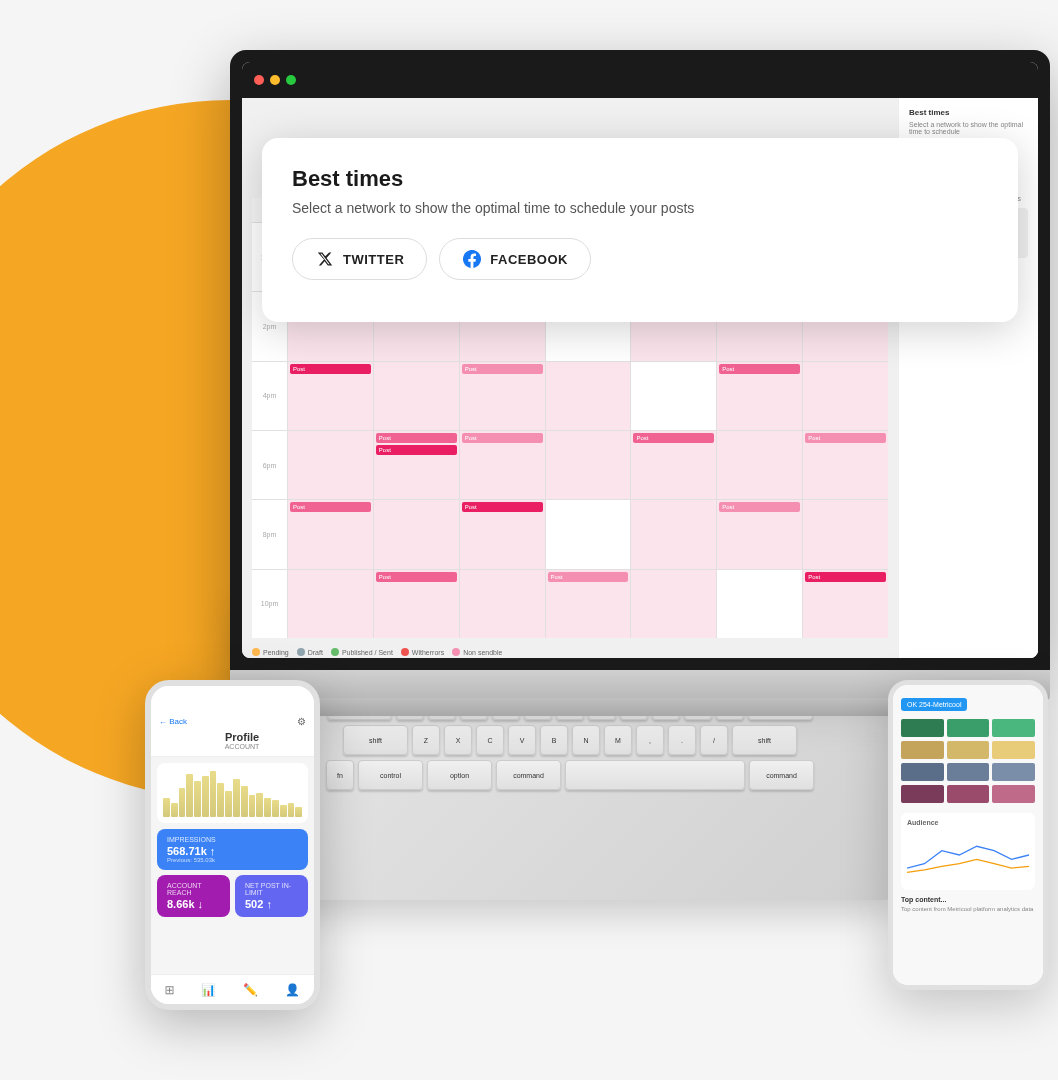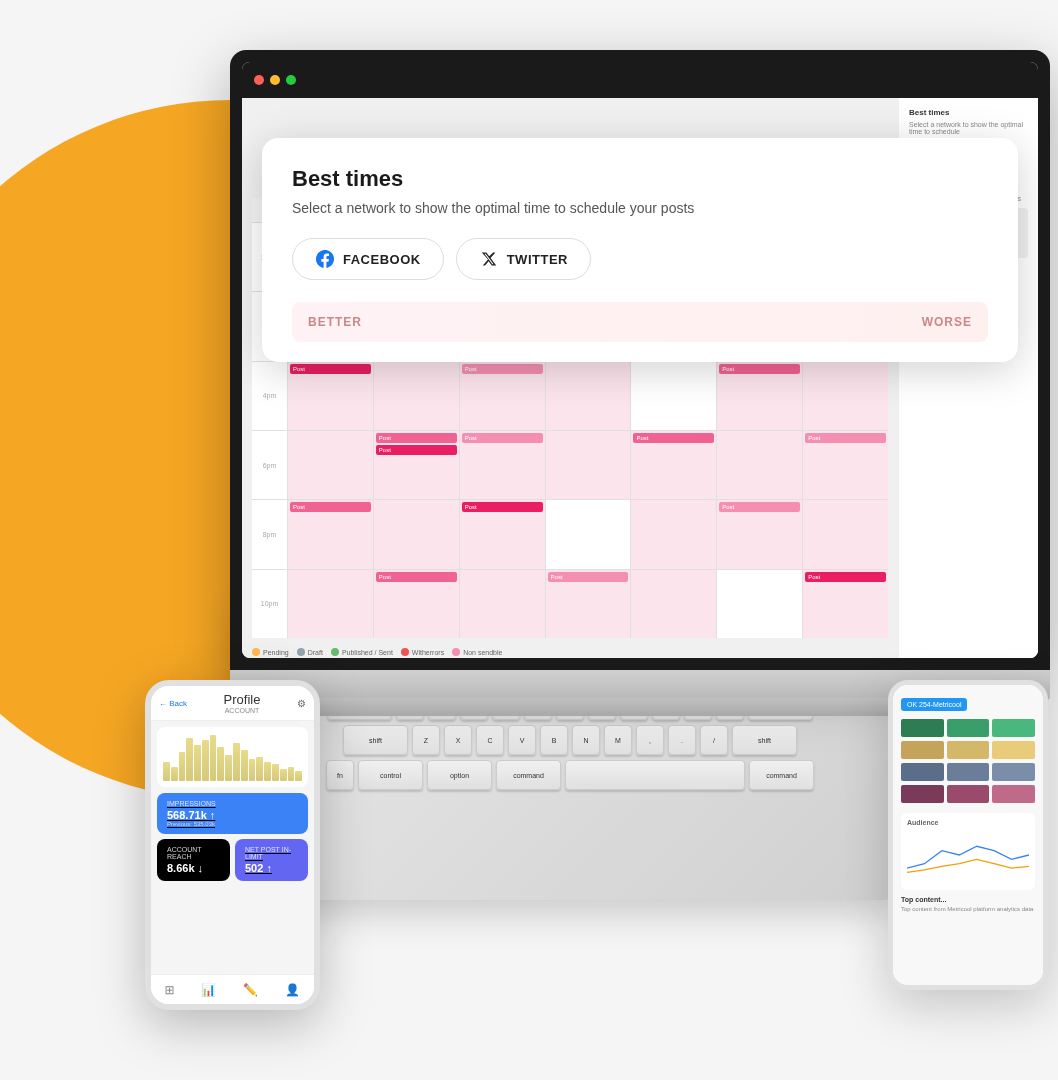--- a/index.html
+++ b/index.html
@@ -673,20 +673,20 @@
 
             <button class="network-btn">
               <span class="icon">
+                <svg width="16" height="16" viewBox="0 0 24 24" fill="currentColor">
+                  <path d="M18.244 2.25h3.308l-7.227 8.26 8.502 11.24H16.17l-4.714-6.231-5.401 6.231H2.744l7.73-8.835L1.254 2.25H8.08l4.261 5.635zm-1.161 17.52h1.833L7.084 4.126H5.117z"></path>
+                </svg>
+              </span>
+              <span>TWITTER</span>
+            </button>
+
+            <button class="network-btn">
+              <span class="icon">
                 <svg width="18" height="18" viewBox="0 0 24 24" fill="#1877F2">
                   <path d="M24 12.073c0-6.627-5.373-12-12-12s-12 5.373-12 12c0 5.99 4.388 10.954 10.125 11.854v-8.385H7.078v-3.47h3.047V9.43c0-3.007 1.792-4.669 4.533-4.669 1.312 0 2.686.235 2.686.235v2.953H15.83c-1.491 0-1.956.925-1.956 1.874v2.25h3.328l-.532 3.47h-2.796v8.385C19.612 23.027 24 18.062 24 12.073z"></path>
                 </svg>
               </span>
               <span>FACEBOOK</span>
-            </button>
-
-            <button class="network-btn">
-              <span class="icon">
-                <svg width="16" height="16" viewBox="0 0 24 24" fill="currentColor">
-                  <path d="M18.244 2.25h3.308l-7.227 8.26 8.502 11.24H16.17l-4.714-6.231-5.401 6.231H2.744l7.73-8.835L1.254 2.25H8.08l4.261 5.635zm-1.161 17.52h1.833L7.084 4.126H5.117z"></path>
-                </svg>
-              </span>
-              <span>TWITTER</span>
             </button>
 
 

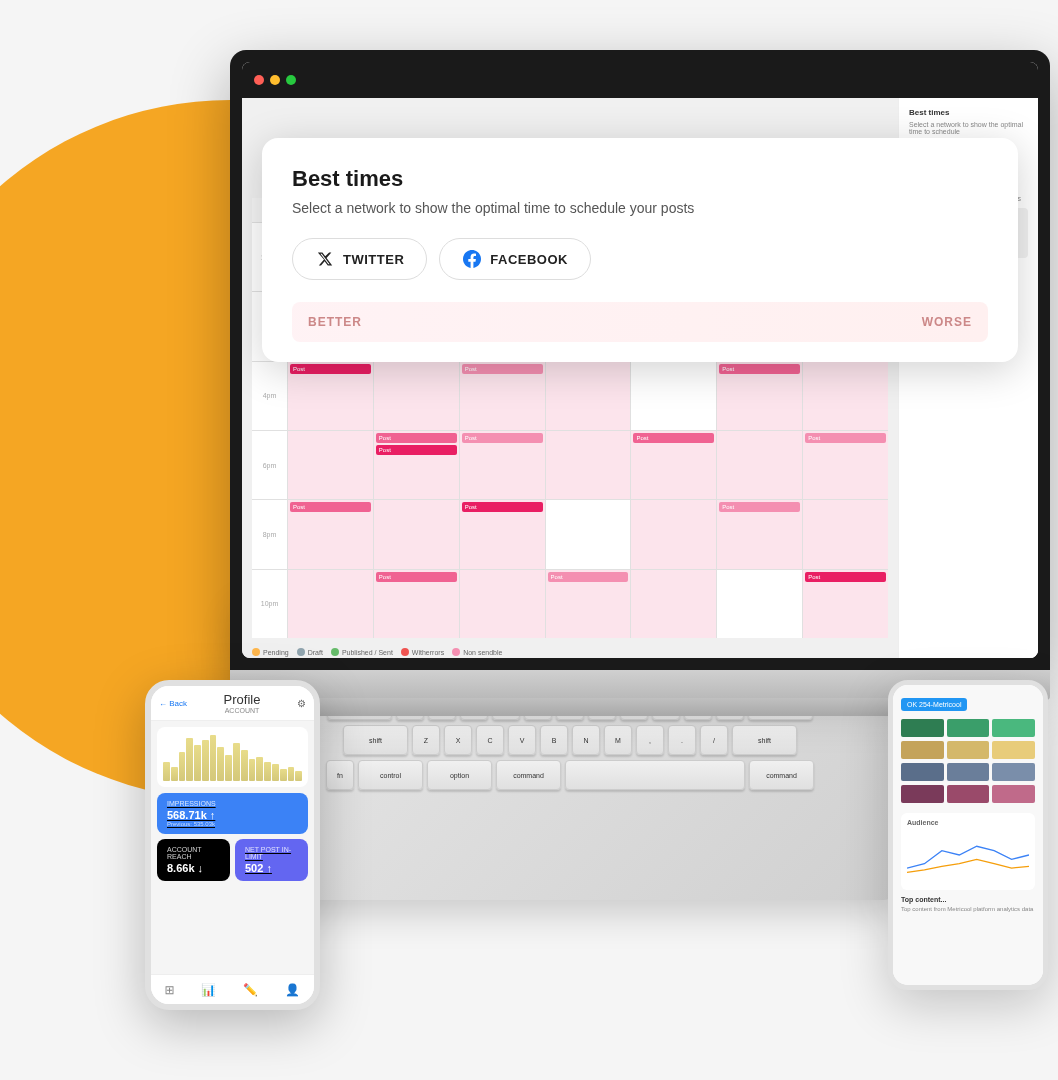--- a/index.html
+++ b/index.html
@@ -692,10 +692,6 @@
 
           </div>
 
-          <div class="better-worse-bar">
-            <span class="better-label">BETTER</span>
-            <span class="worse-label">WORSE</span>
-          </div>
         </div>
 
       </div>

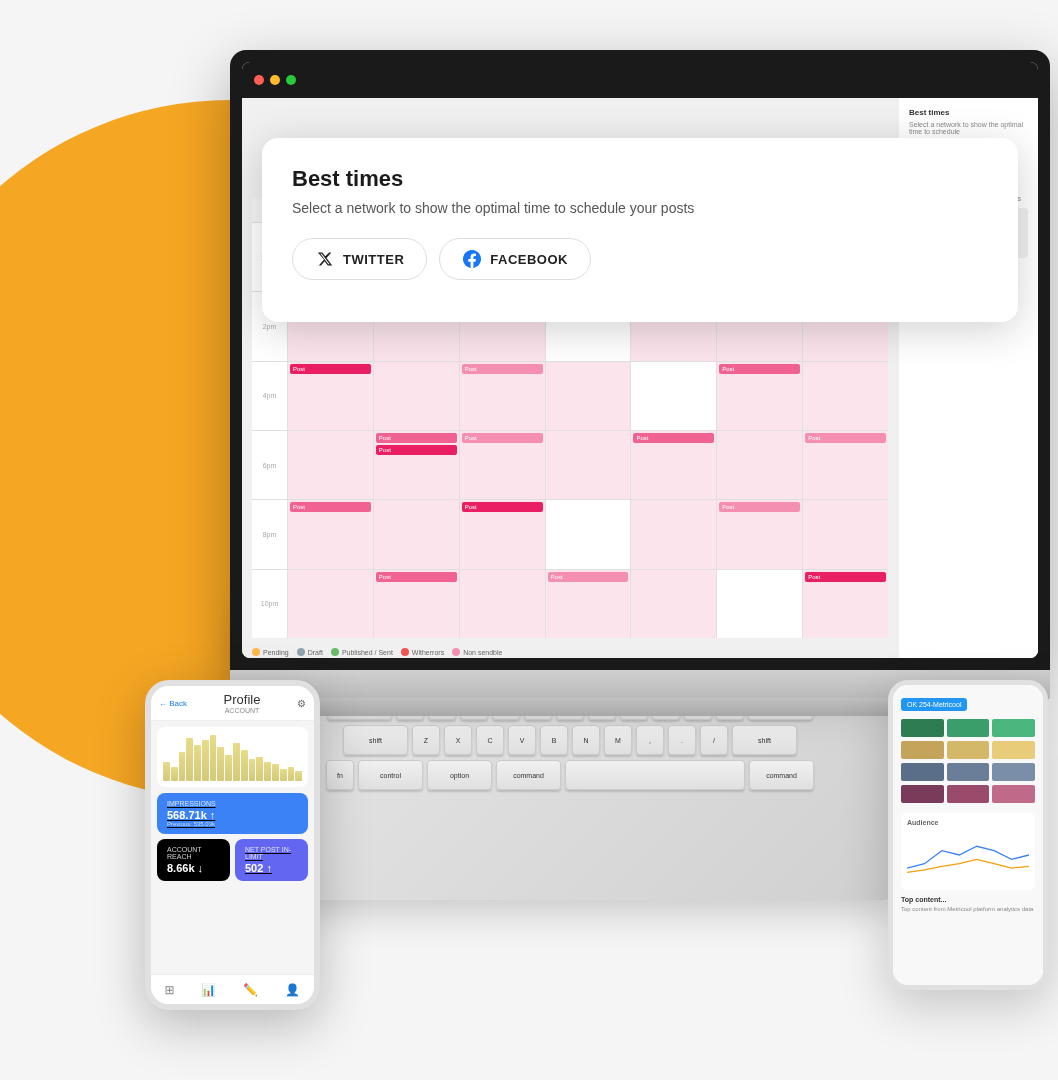--- a/index.html
+++ b/index.html
@@ -273,11 +273,12 @@
     }
 
     .phone-title {
-      font-size: 13px;
-      font-weight: 400;
+      font-size: 11px;
+      font-weight: 700;
       color: #333;
       text-align: center;
       flex: 1;
+      margin-top: 39px;
     }
 
     .phone-subtitle {

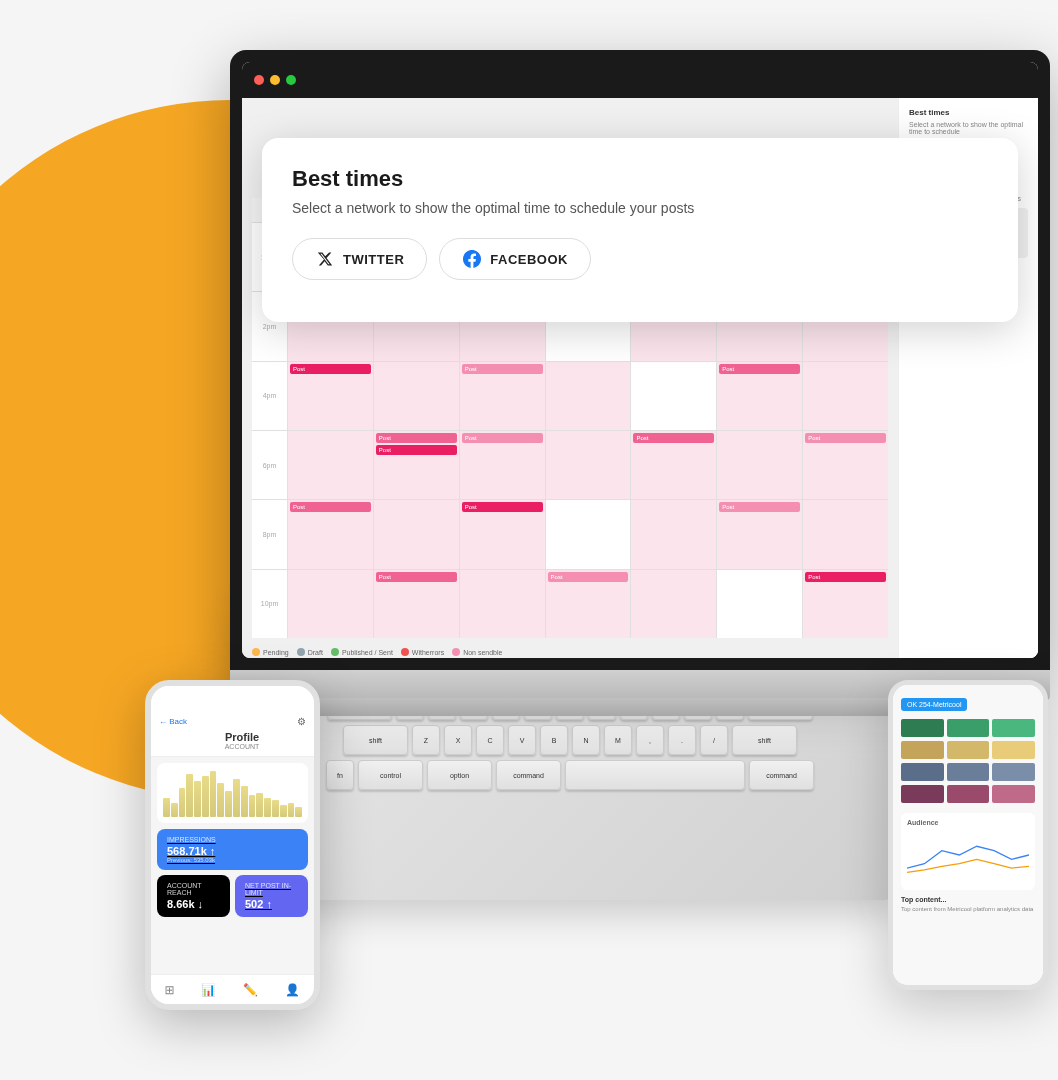--- a/index.html
+++ b/index.html
@@ -314,7 +314,6 @@
       flex-direction: column;
       gap: 5px;
       padding: 0 6px;
-      text-decoration: underline;
     }
 
     .stat-card {

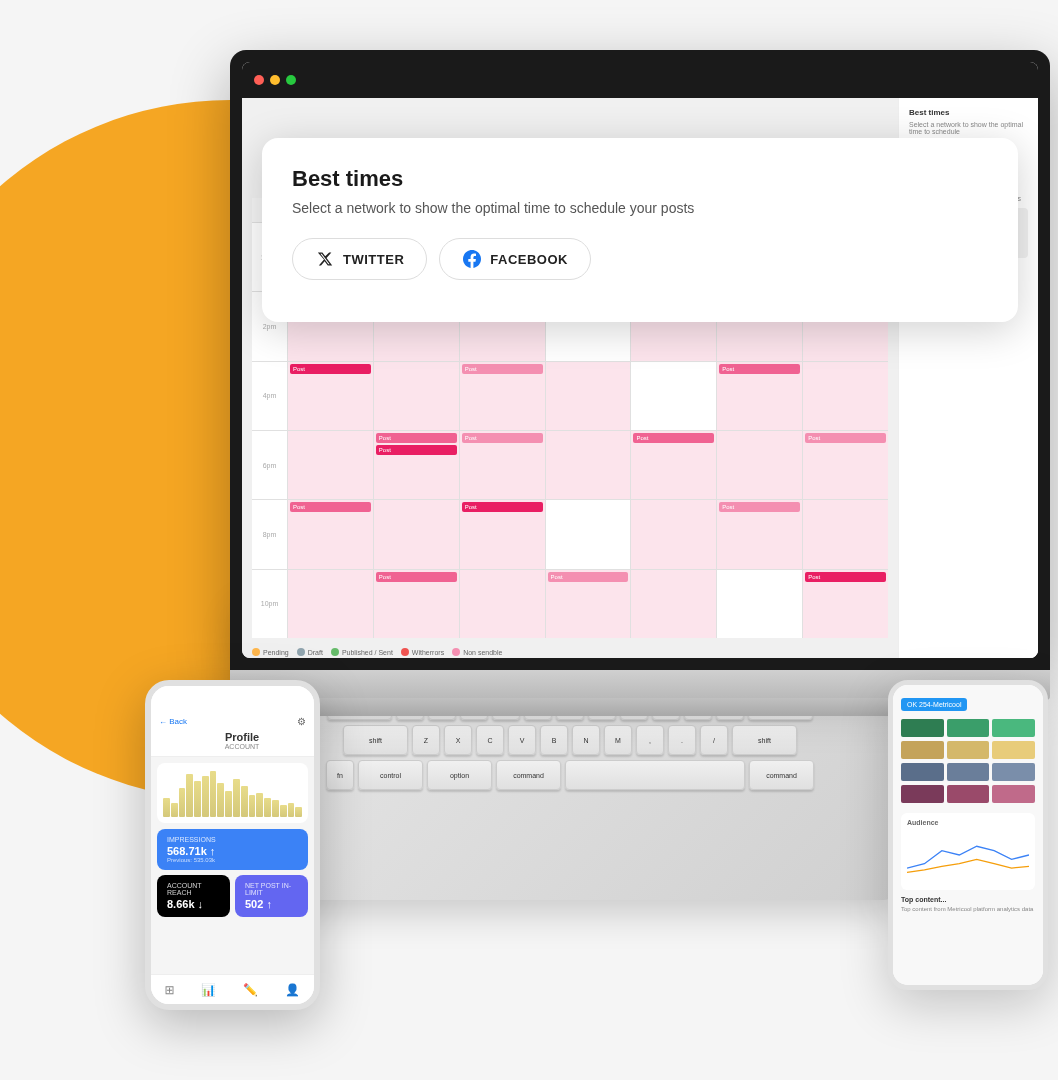--- a/index.html
+++ b/index.html
@@ -323,7 +323,7 @@
 
     .stat-card.blue { background: #3b82f6; }
     .stat-card.green { background: #10b981; }
-    .stat-card.red { background: #000000; }
+    .stat-card.red { background: #a21caf; }
 
     .stat-label {
       font-size: 7px;

